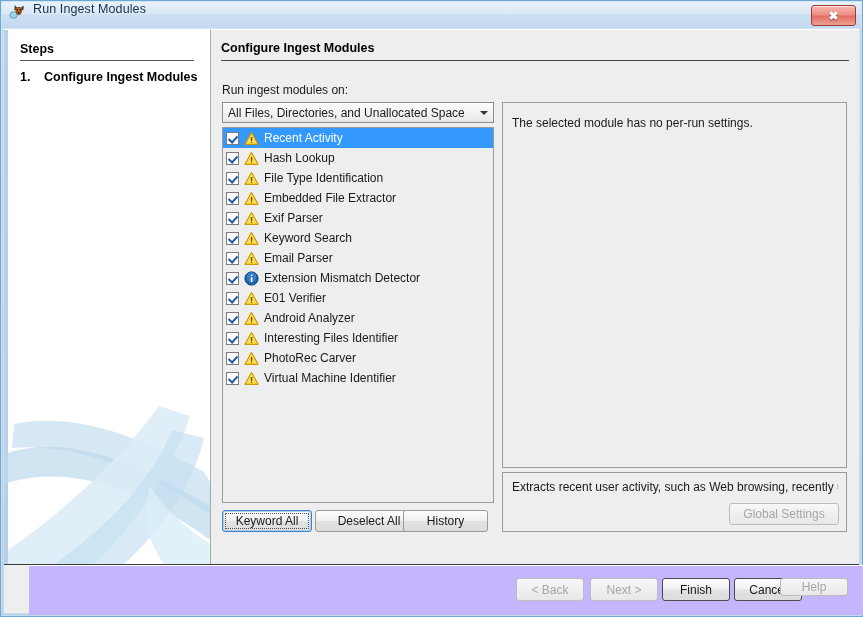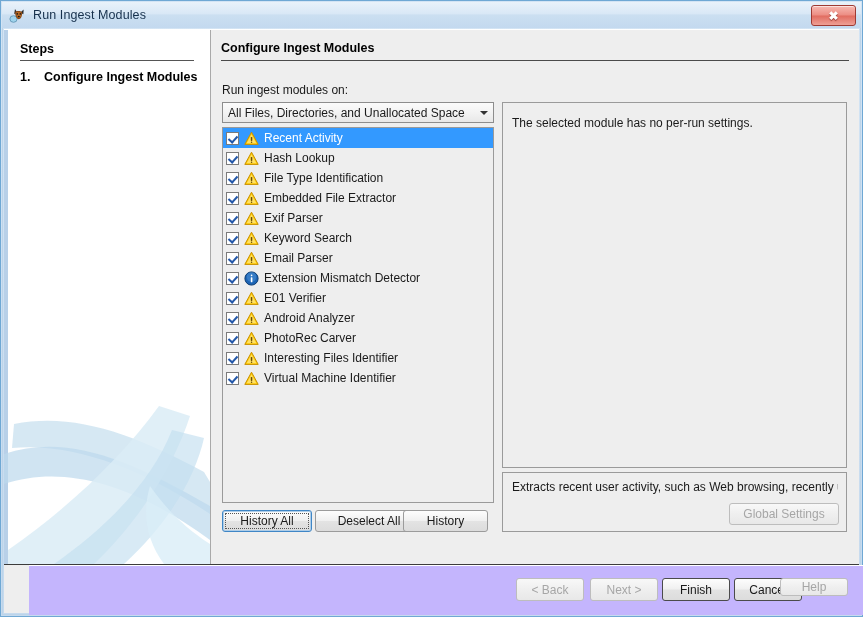--- a/index.html
+++ b/index.html
@@ -43,7 +43,6 @@
     width: 859px; height: 26px;
     background: linear-gradient(to bottom, #e9f2fa 0%, #d9e8f6 45%, #cbdff1 50%, #c3d9ef 100%);
     display: flex;
-    align-items: center;
   }
   .title-icon {
     width: 18px; height: 18px;

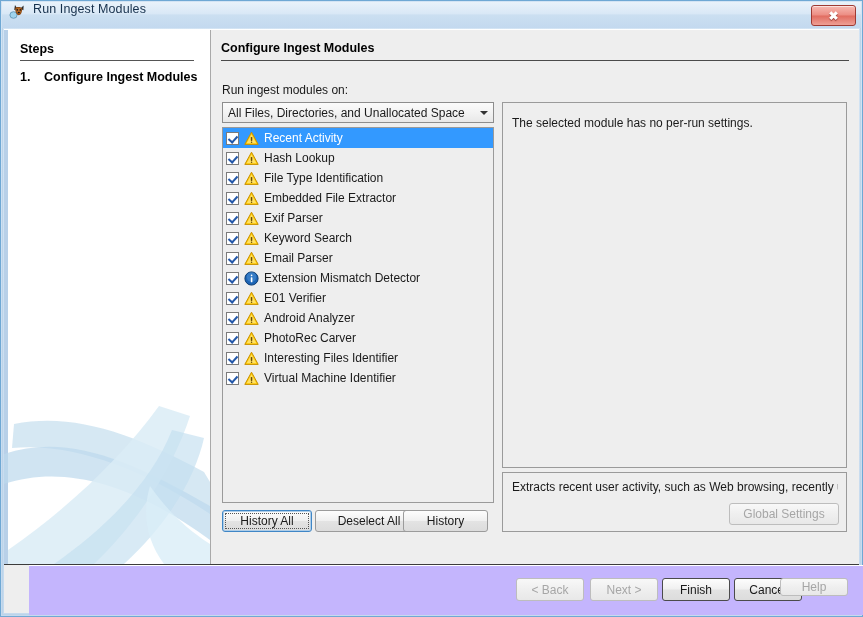--- a/index.html
+++ b/index.html
@@ -513,17 +513,17 @@
                 <rect x="6.8" y="5.9" width="1.5" height="4" rx="0.6" fill="#6b4e00"></rect>
                 <rect x="6.8" y="10.5" width="1.5" height="1.5" rx="0.7" fill="#6b4e00"></rect>
               </svg></span>
+            <span class="mod-label">Interesting Files Identifier</span>
+          </div>
+          <div class="mod-row">
+            <span class="cb checked"></span>
+            <span class="mod-icon"><svg width="15" height="15" viewBox="0 0 15 15">
+                <path d="M7.5 1.2 L14.2 13.4 L0.8 13.4 Z" fill="#ffcc00" stroke="#c89000" stroke-width="1" stroke-linejoin="round"></path>
+                <path d="M7.5 3.4 L12.3 12.2 L2.7 12.2 Z" fill="#ffe066" stroke="none"></path>
+                <rect x="6.8" y="5.9" width="1.5" height="4" rx="0.6" fill="#6b4e00"></rect>
+                <rect x="6.8" y="10.5" width="1.5" height="1.5" rx="0.7" fill="#6b4e00"></rect>
+              </svg></span>
             <span class="mod-label">PhotoRec Carver</span>
-          </div>
-          <div class="mod-row">
-            <span class="cb checked"></span>
-            <span class="mod-icon"><svg width="15" height="15" viewBox="0 0 15 15">
-                <path d="M7.5 1.2 L14.2 13.4 L0.8 13.4 Z" fill="#ffcc00" stroke="#c89000" stroke-width="1" stroke-linejoin="round"></path>
-                <path d="M7.5 3.4 L12.3 12.2 L2.7 12.2 Z" fill="#ffe066" stroke="none"></path>
-                <rect x="6.8" y="5.9" width="1.5" height="4" rx="0.6" fill="#6b4e00"></rect>
-                <rect x="6.8" y="10.5" width="1.5" height="1.5" rx="0.7" fill="#6b4e00"></rect>
-              </svg></span>
-            <span class="mod-label">Interesting Files Identifier</span>
           </div>
           <div class="mod-row">
             <span class="cb checked"></span>

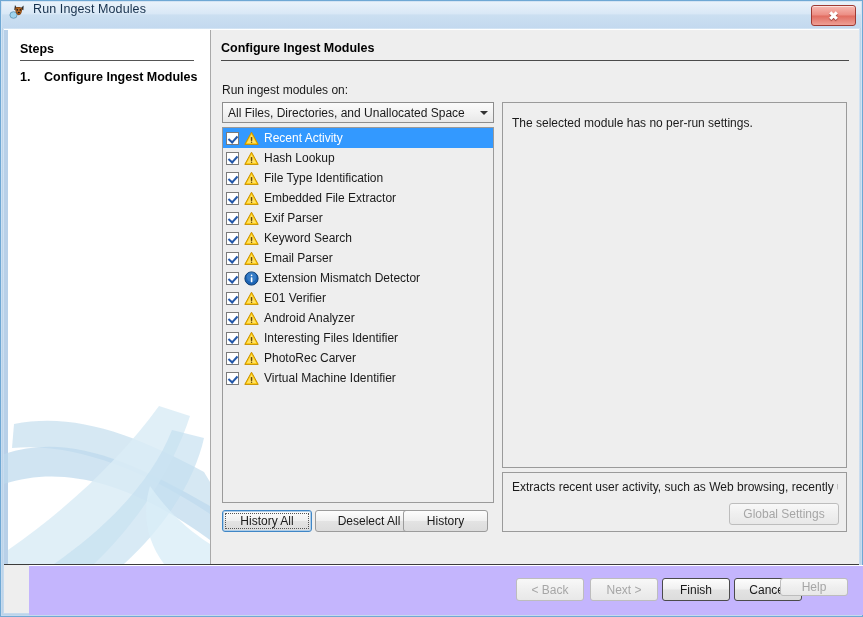--- a/index.html
+++ b/index.html
@@ -539,7 +539,7 @@
 
       <div class="btn btn-selectall focused" style="position:absolute;">
         <span class="focus-ring"></span>
-        <span>History All</span>
+        <span>Keyword All</span>
       </div>
       <div class="btn btn-deselectall">
         <span>Deselect All</span>

